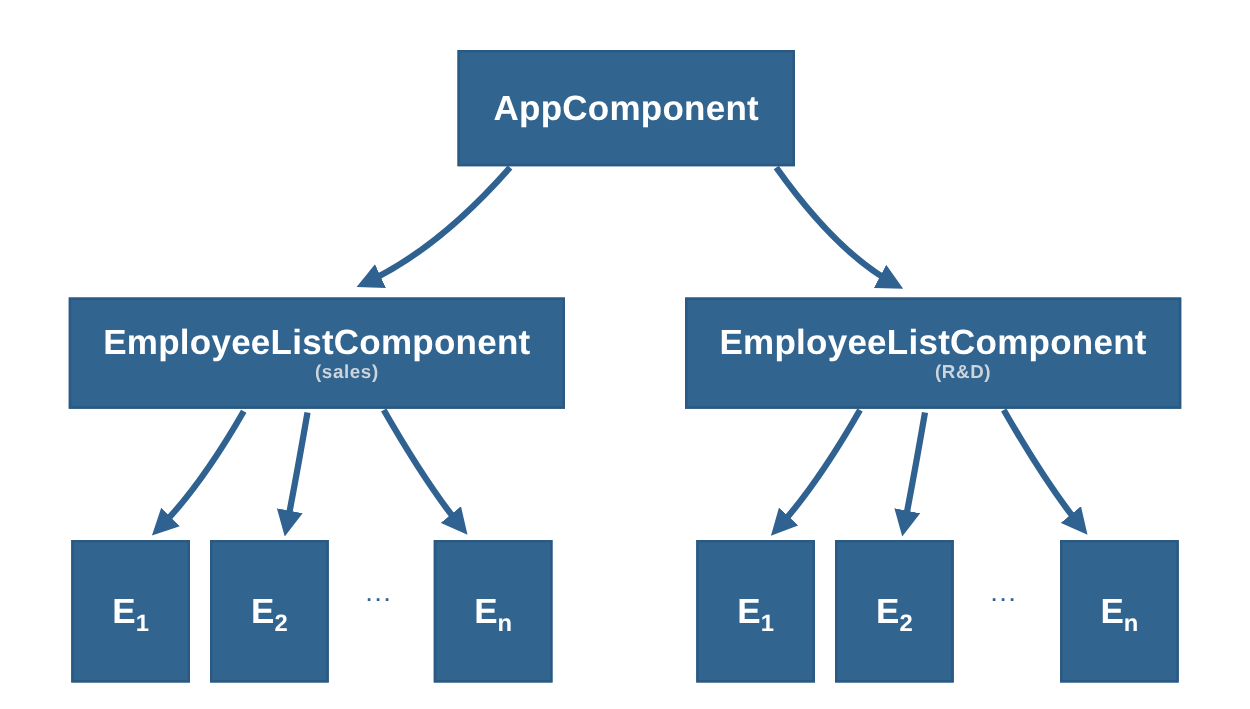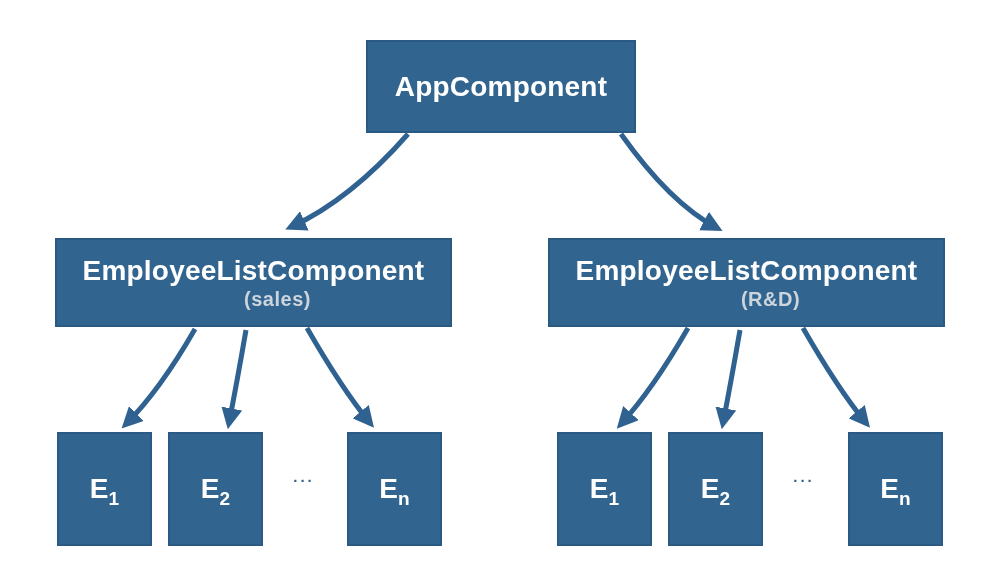--- a/index.html
+++ b/index.html
@@ -20,7 +20,7 @@
     text-align:center;font-weight:bold;
   }
   .node-title{color:var(--label,#ffffff);font-size:28px;line-height:1.12;letter-spacing:0.2px;}
-  .node-subtitle{color:var(--sublabel,#ccd4dc);font-size:20px;line-height:1.1;margin-top:1px;letter-spacing:0.5px;margin-left:48px;}
+  .node-subtitle{color:var(--sublabel,#ccd4dc);font-size:15px;line-height:1.1;margin-top:1px;letter-spacing:0.5px;margin-left:48px;}
   .leaf{font-size:28px;color:var(--label,#ffffff);}
   .leaf sub{font-size:0.68em;line-height:0;}
   .ellipsis{

